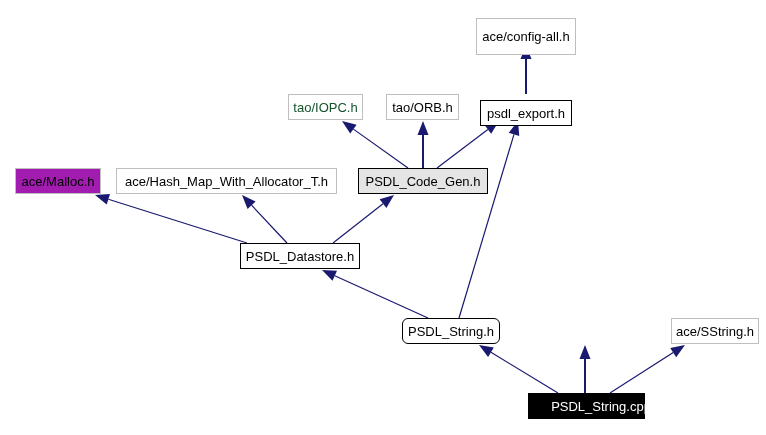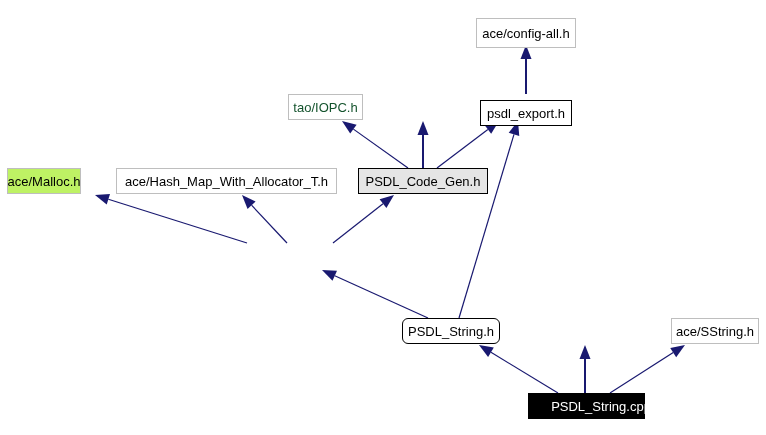--- a/index.html
+++ b/index.html
@@ -70,7 +70,7 @@
       <polygon points="685,345 676.1729957210674,357.17924445356545 670.2434050604103,347.9142590462888" fill="#191970"></polygon>
     </svg>
 
-<div class="node external" style="left: 476px; top: 18px; width: 100px; height: 30px; border-color: rgb(190, 190, 190); background: rgb(255, 255, 255); color: rgb(0, 0, 0);">ace/config-all.h</div>
+<div class="node external" style="left: 476px; top: 18px; width: 100px; height: 37px; border-color: rgb(190, 190, 190); background: rgb(255, 255, 255); color: rgb(0, 0, 0);">ace/config-all.h</div>
     <div class="node external" style="left: 288px; top: 94px; width: 75px; height: 26px; border-color: rgb(190, 190, 190); background: rgb(255, 255, 255); color: #14532d;">tao/IOPC.h</div>
     <div class="node internal" style="left: 480px; top: 100px; width: 92px; height: 26px; border-color: rgb(0, 0, 0); background: rgb(255, 255, 255); color: rgb(0, 0, 0);">psdl_export.h</div>
     <div class="node external" style="left: 7px; top: 168px; width: 74px; height: 26px; border-color: rgb(190, 190, 190); background: #bef264; color: rgb(0, 0, 0);">ace/Malloc.h</div>

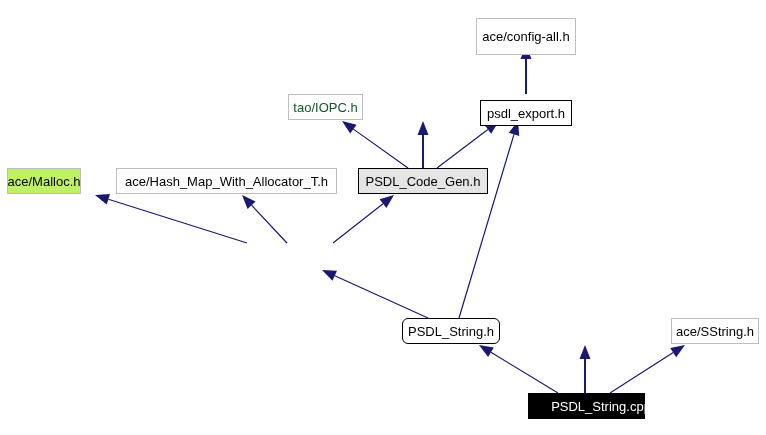--- a/index.html
+++ b/index.html
@@ -72,6 +72,7 @@
 
 <div class="node external" style="left: 476px; top: 18px; width: 100px; height: 37px; border-color: rgb(190, 190, 190); background: rgb(255, 255, 255); color: rgb(0, 0, 0);">ace/config-all.h</div>
     <div class="node external" style="left: 288px; top: 94px; width: 75px; height: 26px; border-color: rgb(190, 190, 190); background: rgb(255, 255, 255); color: #14532d;">tao/IOPC.h</div>
+    <div class="node external" style="left: 386px; top: 94px; width: 73px; height: 26px; border-color: rgb(190, 190, 190); background: rgb(255, 255, 255); color: rgb(0, 0, 0);">tao/ORB.h</div>
     <div class="node internal" style="left: 480px; top: 100px; width: 92px; height: 26px; border-color: rgb(0, 0, 0); background: rgb(255, 255, 255); color: rgb(0, 0, 0);">psdl_export.h</div>
     <div class="node external" style="left: 7px; top: 168px; width: 74px; height: 26px; border-color: rgb(190, 190, 190); background: #bef264; color: rgb(0, 0, 0);">ace/Malloc.h</div>
     <div class="node external" style="left: 116px; top: 168px; width: 221px; height: 26px; border-color: rgb(190, 190, 190); background: rgb(255, 255, 255); color: rgb(0, 0, 0);">ace/Hash_Map_With_Allocator_T.h</div>

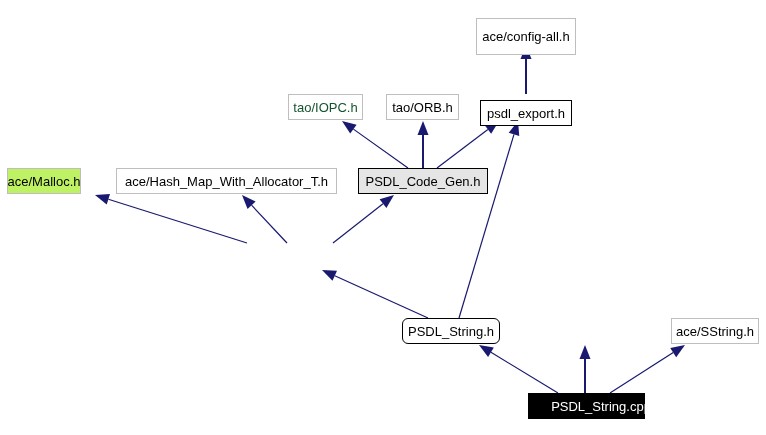--- a/index.html
+++ b/index.html
@@ -74,7 +74,7 @@
     <div class="node external" style="left: 288px; top: 94px; width: 75px; height: 26px; border-color: rgb(190, 190, 190); background: rgb(255, 255, 255); color: #14532d;">tao/IOPC.h</div>
     <div class="node external" style="left: 386px; top: 94px; width: 73px; height: 26px; border-color: rgb(190, 190, 190); background: rgb(255, 255, 255); color: rgb(0, 0, 0);">tao/ORB.h</div>
     <div class="node internal" style="left: 480px; top: 100px; width: 92px; height: 26px; border-color: rgb(0, 0, 0); background: rgb(255, 255, 255); color: rgb(0, 0, 0);">psdl_export.h</div>
-    <div class="node external" style="left: 7px; top: 168px; width: 74px; height: 26px; border-color: rgb(190, 190, 190); background: #bef264; color: rgb(0, 0, 0);">ace/Malloc.h</div>
+    <div class="node external" style="left: 15px; top: 168px; width: 86px; height: 26px; border-color: rgb(190, 190, 190); background: #a21caf; color: rgb(0, 0, 0);">ace/Malloc.h</div>
     <div class="node external" style="left: 116px; top: 168px; width: 221px; height: 26px; border-color: rgb(190, 190, 190); background: rgb(255, 255, 255); color: rgb(0, 0, 0);">ace/Hash_Map_With_Allocator_T.h</div>
     <div class="node internal" style="left: 358px; top: 168px; width: 130px; height: 26px; border-color: rgb(0, 0, 0); background: #e5e5e5; color: rgb(0, 0, 0);">PSDL_Code_Gen.h</div>
     <div class="node internal" style="left: 402px; top: 318px; width: 98px; height: 26px; border-color: rgb(0, 0, 0); background: rgb(255, 255, 255); color: rgb(0, 0, 0); border-radius: 6px;">PSDL_String.h</div>

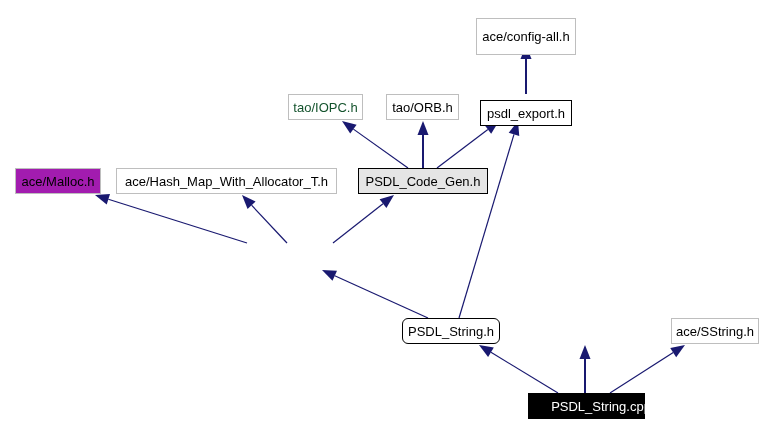--- a/index.html
+++ b/index.html
@@ -77,6 +77,7 @@
     <div class="node external" style="left: 15px; top: 168px; width: 86px; height: 26px; border-color: rgb(190, 190, 190); background: #a21caf; color: rgb(0, 0, 0);">ace/Malloc.h</div>
     <div class="node external" style="left: 116px; top: 168px; width: 221px; height: 26px; border-color: rgb(190, 190, 190); background: rgb(255, 255, 255); color: rgb(0, 0, 0);">ace/Hash_Map_With_Allocator_T.h</div>
     <div class="node internal" style="left: 358px; top: 168px; width: 130px; height: 26px; border-color: rgb(0, 0, 0); background: #e5e5e5; color: rgb(0, 0, 0);">PSDL_Code_Gen.h</div>
+    <div class="node internal" style="left: 240px; top: 243px; width: 120px; height: 26px; border-color: rgb(0, 0, 0); background: rgb(255, 255, 255); color: rgb(0, 0, 0);">PSDL_Datastore.h</div>
     <div class="node internal" style="left: 402px; top: 318px; width: 98px; height: 26px; border-color: rgb(0, 0, 0); background: rgb(255, 255, 255); color: rgb(0, 0, 0); border-radius: 6px;">PSDL_String.h</div>
     <div class="node external" style="left: 671px; top: 318px; width: 88px; height: 26px; border-color: rgb(190, 190, 190); background: rgb(255, 255, 255); color: rgb(0, 0, 0);">ace/SString.h</div>
     <div class="node current" style="left: 528px; top: 393px; width: 117px; height: 26px; border-color: rgb(0, 0, 0); background: rgb(0, 0, 0); color: rgb(255, 255, 255);">PSDL_String.cpp</div>

